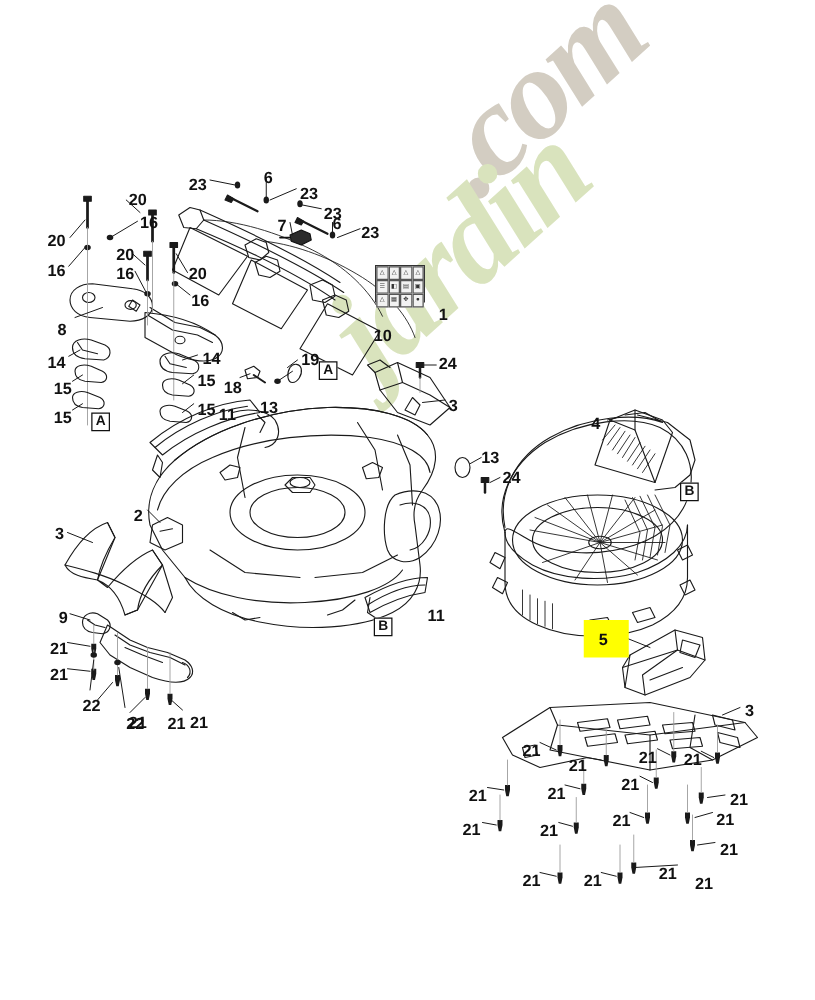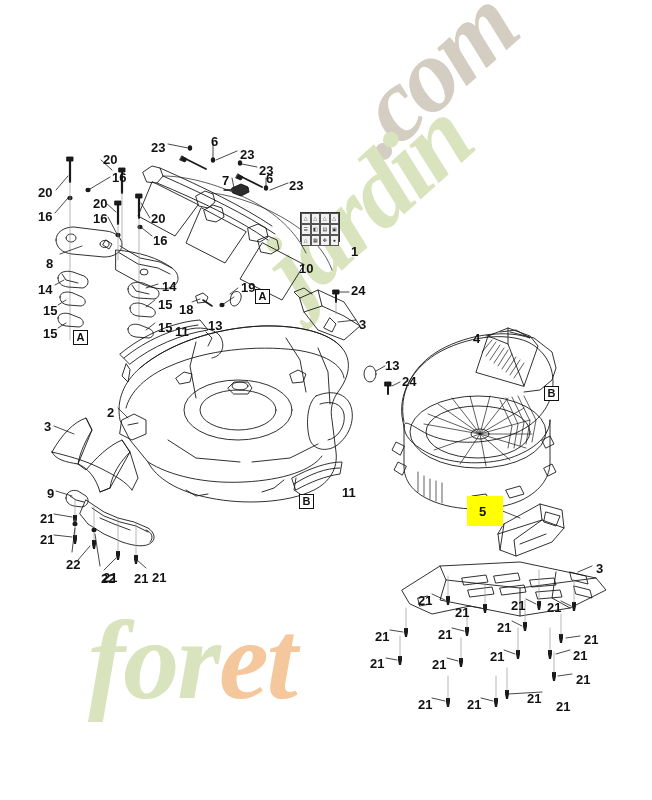--- a/index.html
+++ b/index.html
@@ -48,9 +48,6 @@
 
   <div class="wm wm-com">.com</div>
   <div class="wm wm-jardin">jardin</div>
-  <div class="wm wm-foret">
-    <span>for</span><span class="wm-et">e</span><span class="wm-et">t</span>
-  </div>
 
   <svg id="art" viewBox="0 0 652 800">
     <g fill="none" stroke="#1a1a1a" stroke-width="0.9" stroke-linejoin="round" stroke-linecap="round">

